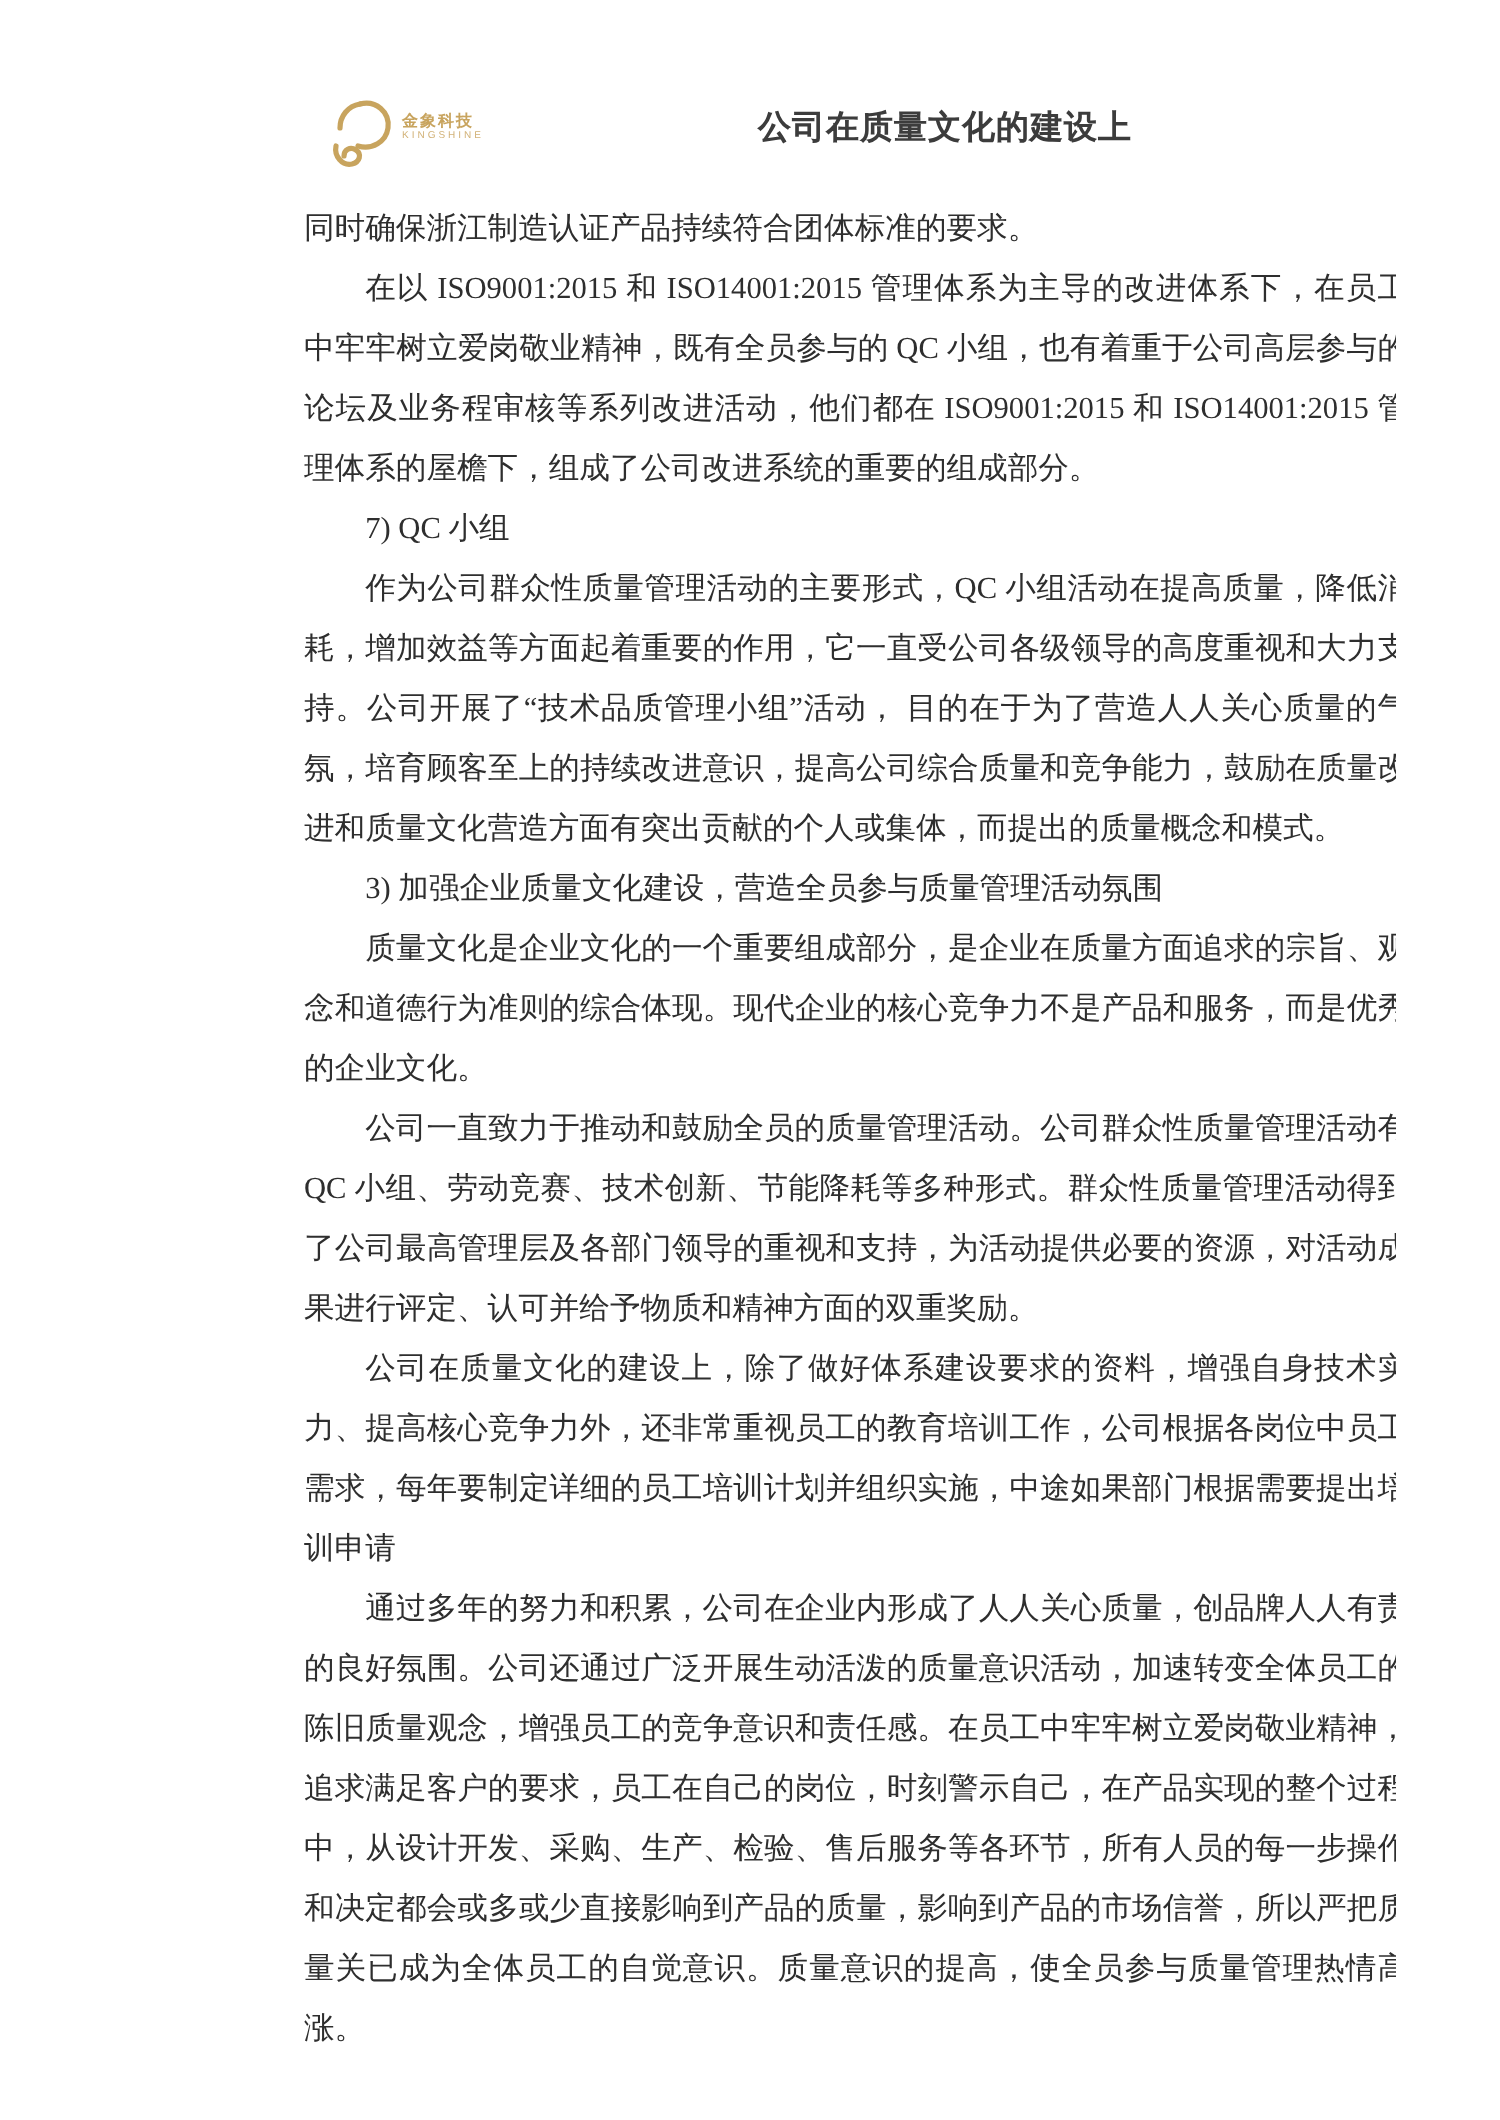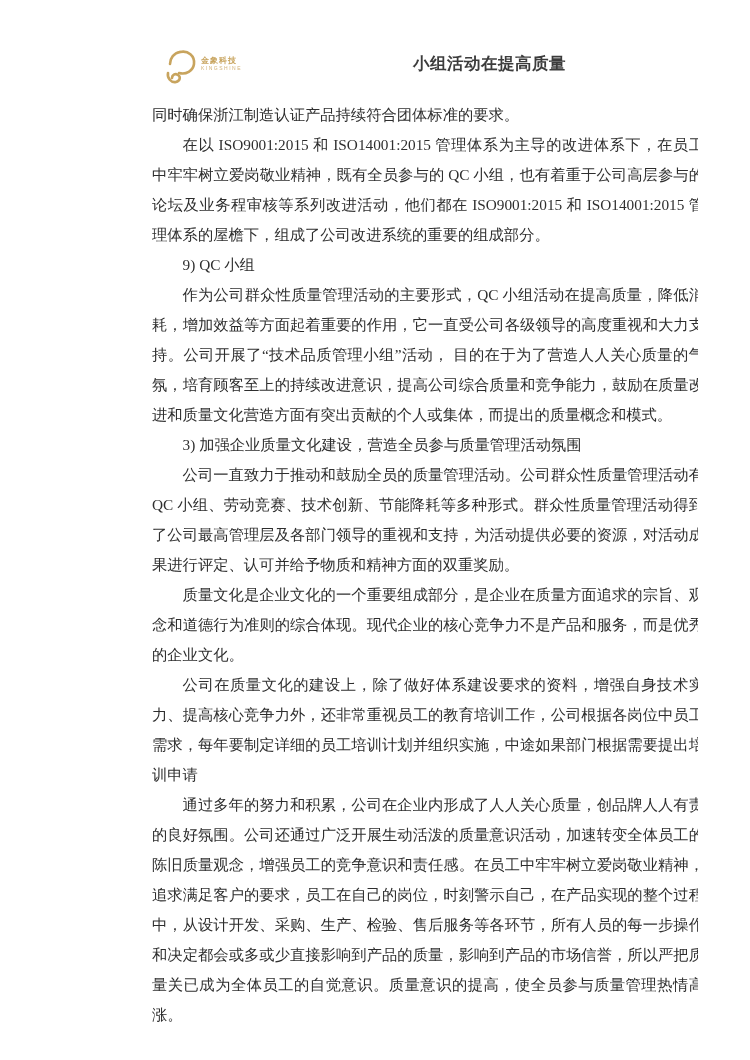--- a/index.html
+++ b/index.html
@@ -101,7 +101,7 @@
       </span>
     </div>
 
-    <div class="company-name">小组活动在提高质量</div>
+    <div class="company-name">公司在质量文化的建设上</div>
 
   </div>
 

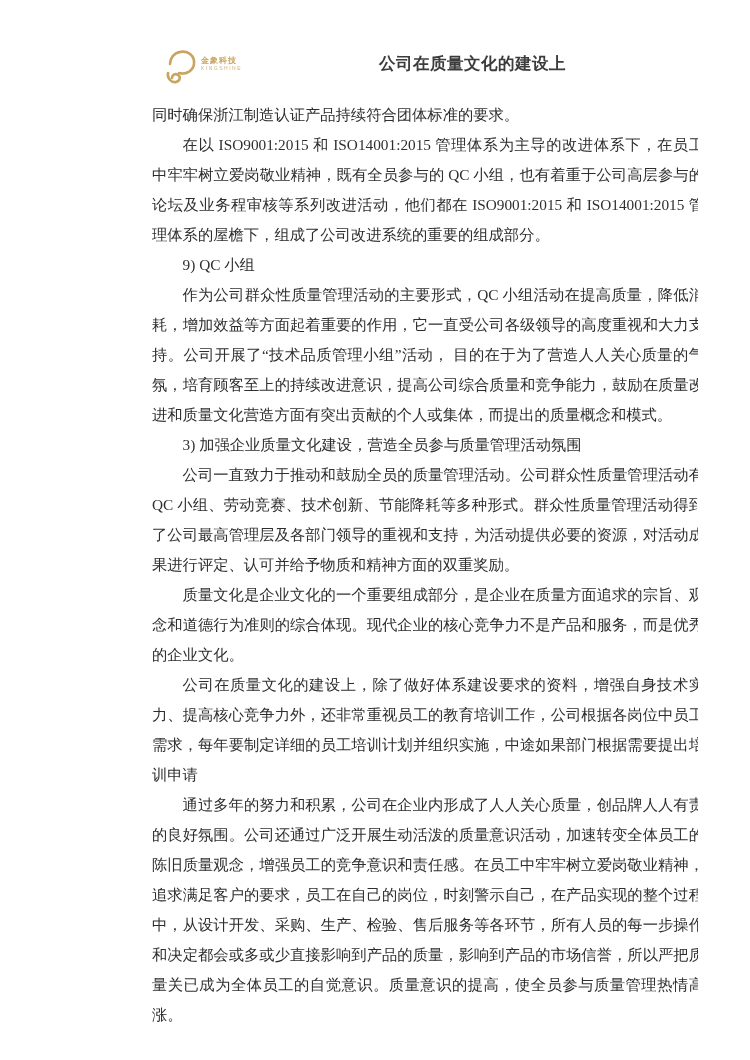--- a/index.html
+++ b/index.html
@@ -108,7 +108,7 @@
   <div class="doc-body">
       <p class="para">同时确保浙江制造认证产品持续符合团体标准的要求。</p>
       <p class="para indent">在以 ISO9001:2015 和 ISO14001:2015 管理体系为主导的改进体系下，在员工中牢牢树立爱岗敬业精神，既有全员参与的 QC 小组，也有着重于公司高层参与的论坛及业务程审核等系列改进活动，他们都在 ISO9001:2015 和 ISO14001:2015 管理体系的屋檐下，组成了公司改进系统的重要的组成部分。</p>
-      <p class="para indent">9) QC 小组</p>
+      <p class="para indent">7) QC 小组</p>
       <p class="para indent">作为公司群众性质量管理活动的主要形式，QC 小组活动在提高质量，降低消耗，增加效益等方面起着重要的作用，它一直受公司各级领导的高度重视和大力支持。公司开展了“技术品质管理小组”活动， 目的在于为了营造人人关心质量的气氛，培育顾客至上的持续改进意识，提高公司综合质量和竞争能力，鼓励在质量改进和质量文化营造方面有突出贡献的个人或集体，而提出的质量概念和模式。</p>
       <p class="para indent">3) 加强企业质量文化建设，营造全员参与质量管理活动氛围</p>
       <p class="para indent">公司一直致力于推动和鼓励全员的质量管理活动。公司群众性质量管理活动有 QC 小组、劳动竞赛、技术创新、节能降耗等多种形式。群众性质量管理活动得到了公司最高管理层及各部门领导的重视和支持，为活动提供必要的资源，对活动成果进行评定、认可并给予物质和精神方面的双重奖励。</p>

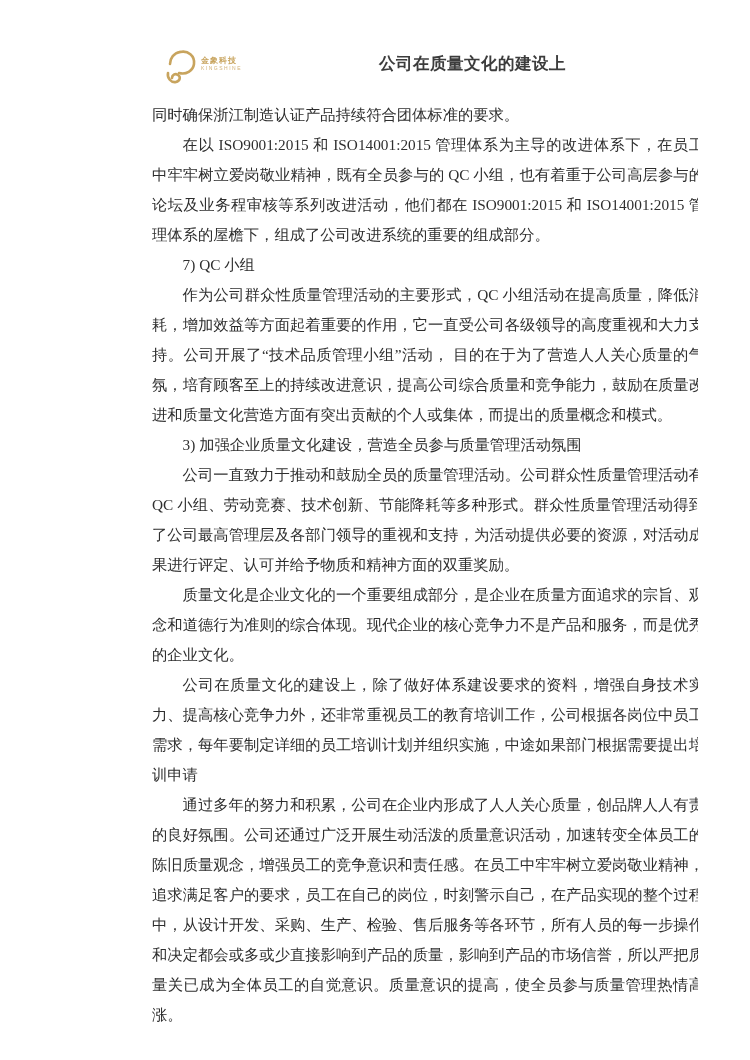--- a/index.html
+++ b/index.html
@@ -111,8 +111,8 @@
       <p class="para indent">7) QC 小组</p>
       <p class="para indent">作为公司群众性质量管理活动的主要形式，QC 小组活动在提高质量，降低消耗，增加效益等方面起着重要的作用，它一直受公司各级领导的高度重视和大力支持。公司开展了“技术品质管理小组”活动， 目的在于为了营造人人关心质量的气氛，培育顾客至上的持续改进意识，提高公司综合质量和竞争能力，鼓励在质量改进和质量文化营造方面有突出贡献的个人或集体，而提出的质量概念和模式。</p>
       <p class="para indent">3) 加强企业质量文化建设，营造全员参与质量管理活动氛围</p>
+      <p class="para indent">质量文化是企业文化的一个重要组成部分，是企业在质量方面追求的宗旨、观念和道德行为准则的综合体现。现代企业的核心竞争力不是产品和服务，而是优秀的企业文化。</p>
       <p class="para indent">公司一直致力于推动和鼓励全员的质量管理活动。公司群众性质量管理活动有 QC 小组、劳动竞赛、技术创新、节能降耗等多种形式。群众性质量管理活动得到了公司最高管理层及各部门领导的重视和支持，为活动提供必要的资源，对活动成果进行评定、认可并给予物质和精神方面的双重奖励。</p>
-      <p class="para indent">质量文化是企业文化的一个重要组成部分，是企业在质量方面追求的宗旨、观念和道德行为准则的综合体现。现代企业的核心竞争力不是产品和服务，而是优秀的企业文化。</p>
       <p class="para indent">公司在质量文化的建设上，除了做好体系建设要求的资料，增强自身技术实力、提高核心竞争力外，还非常重视员工的教育培训工作，公司根据各岗位中员工需求，每年要制定详细的员工培训计划并组织实施，中途如果部门根据需要提出培训申请</p>
       <p class="para indent">通过多年的努力和积累，公司在企业内形成了人人关心质量，创品牌人人有责的良好氛围。公司还通过广泛开展生动活泼的质量意识活动，加速转变全体员工的陈旧质量观念，增强员工的竞争意识和责任感。在员工中牢牢树立爱岗敬业精神，追求满足客户的要求，员工在自己的岗位，时刻警示自己，在产品实现的整个过程中，从设计开发、采购、生产、检验、售后服务等各环节，所有人员的每一步操作和决定都会或多或少直接影响到产品的质量，影响到产品的市场信誉，所以严把质量关已成为全体员工的自觉意识。质量意识的提高，使全员参与质量管理热情高涨。</p>
     </div>

